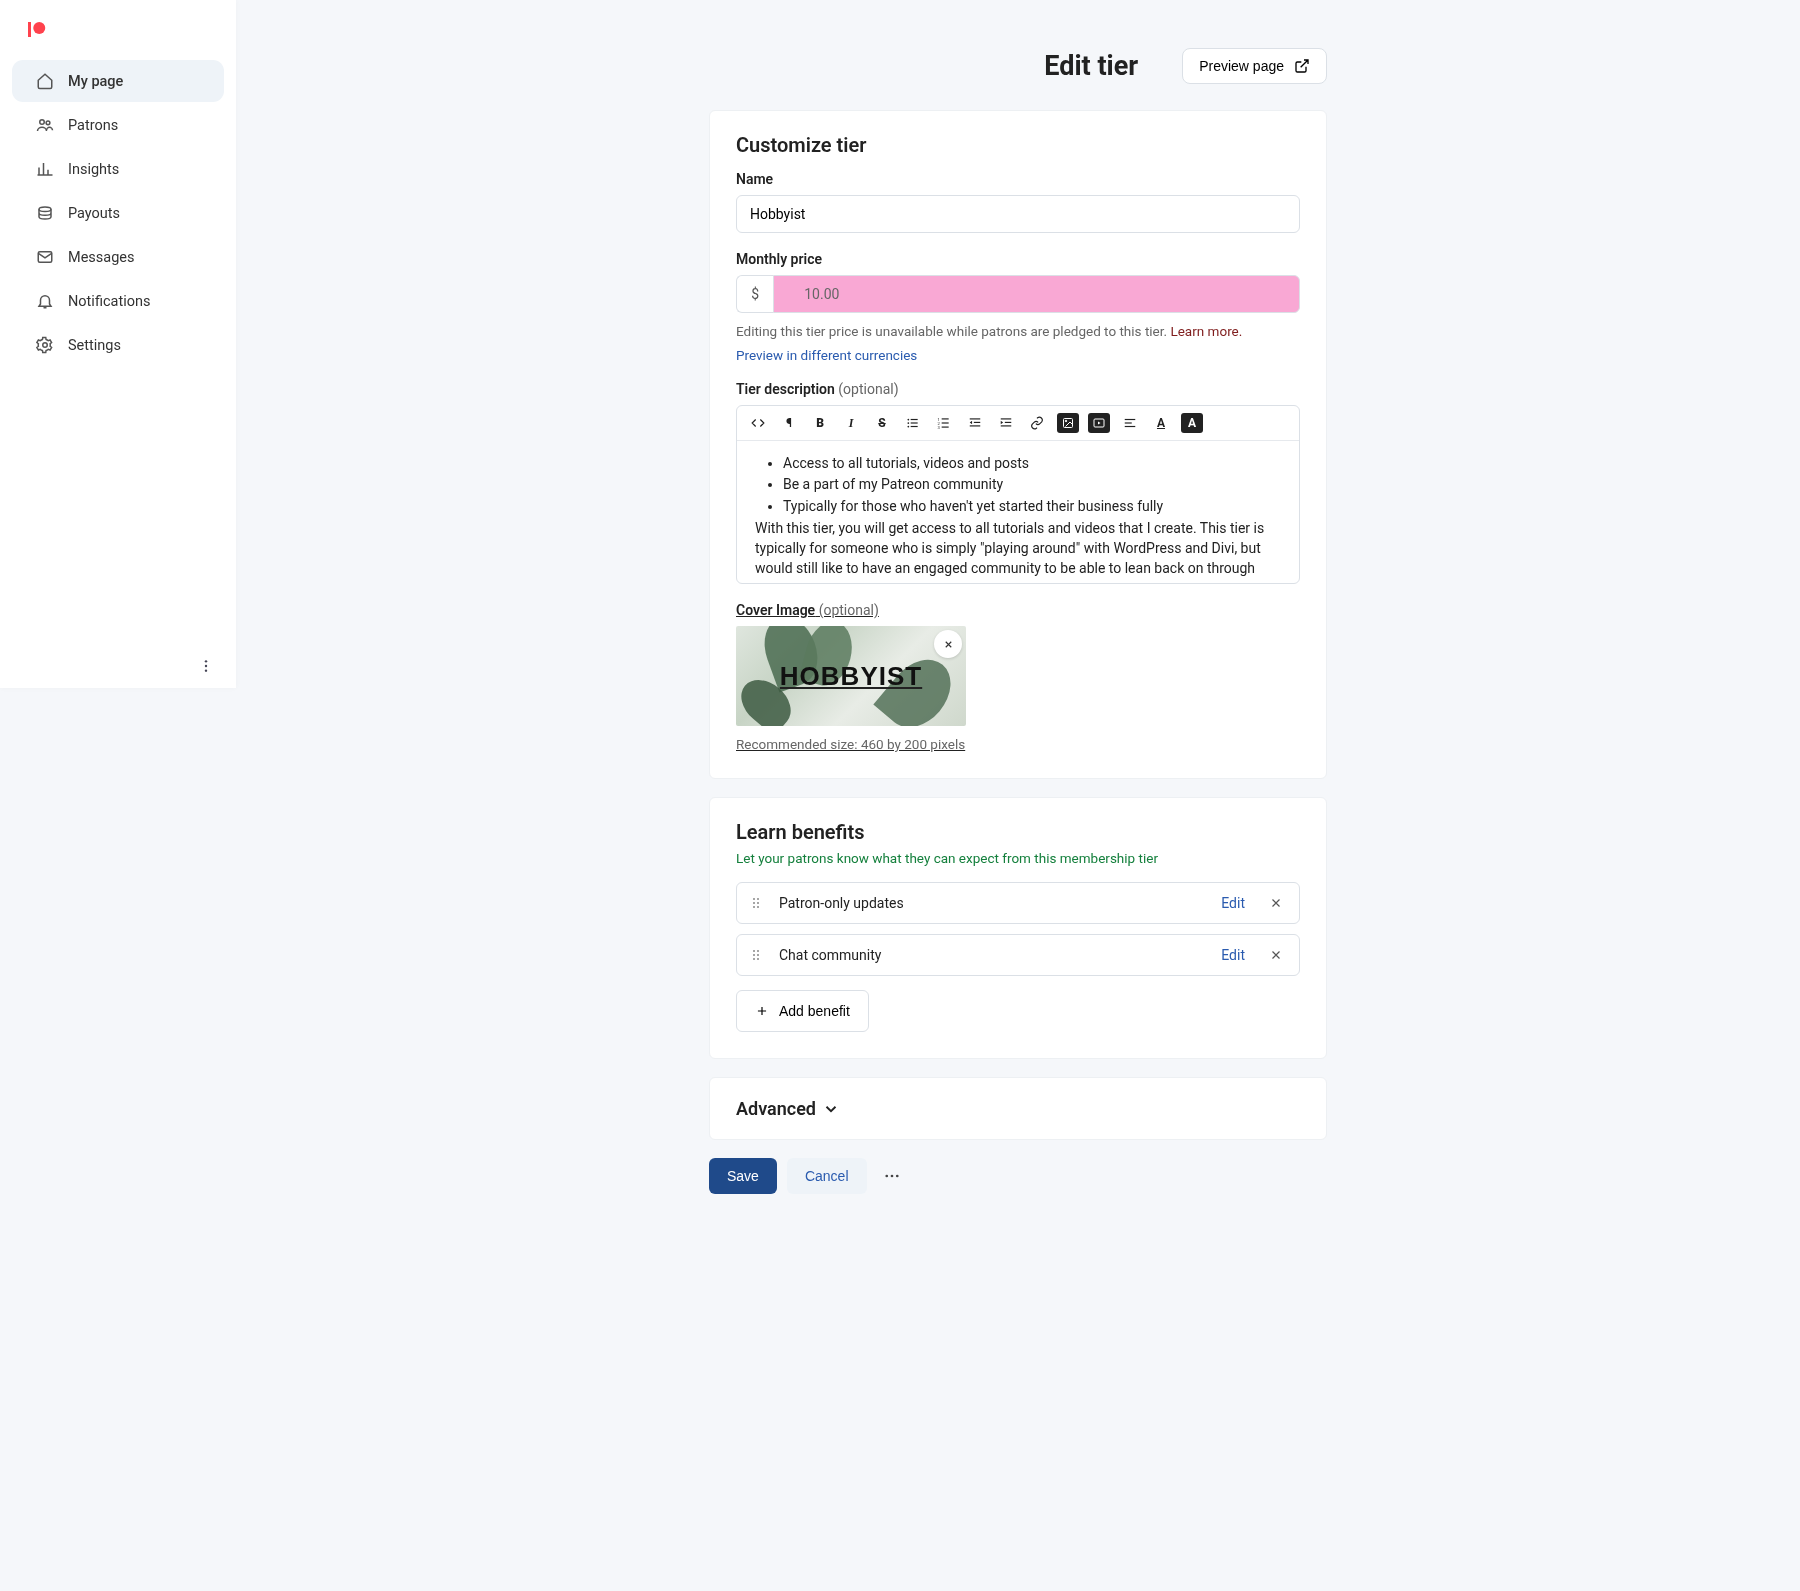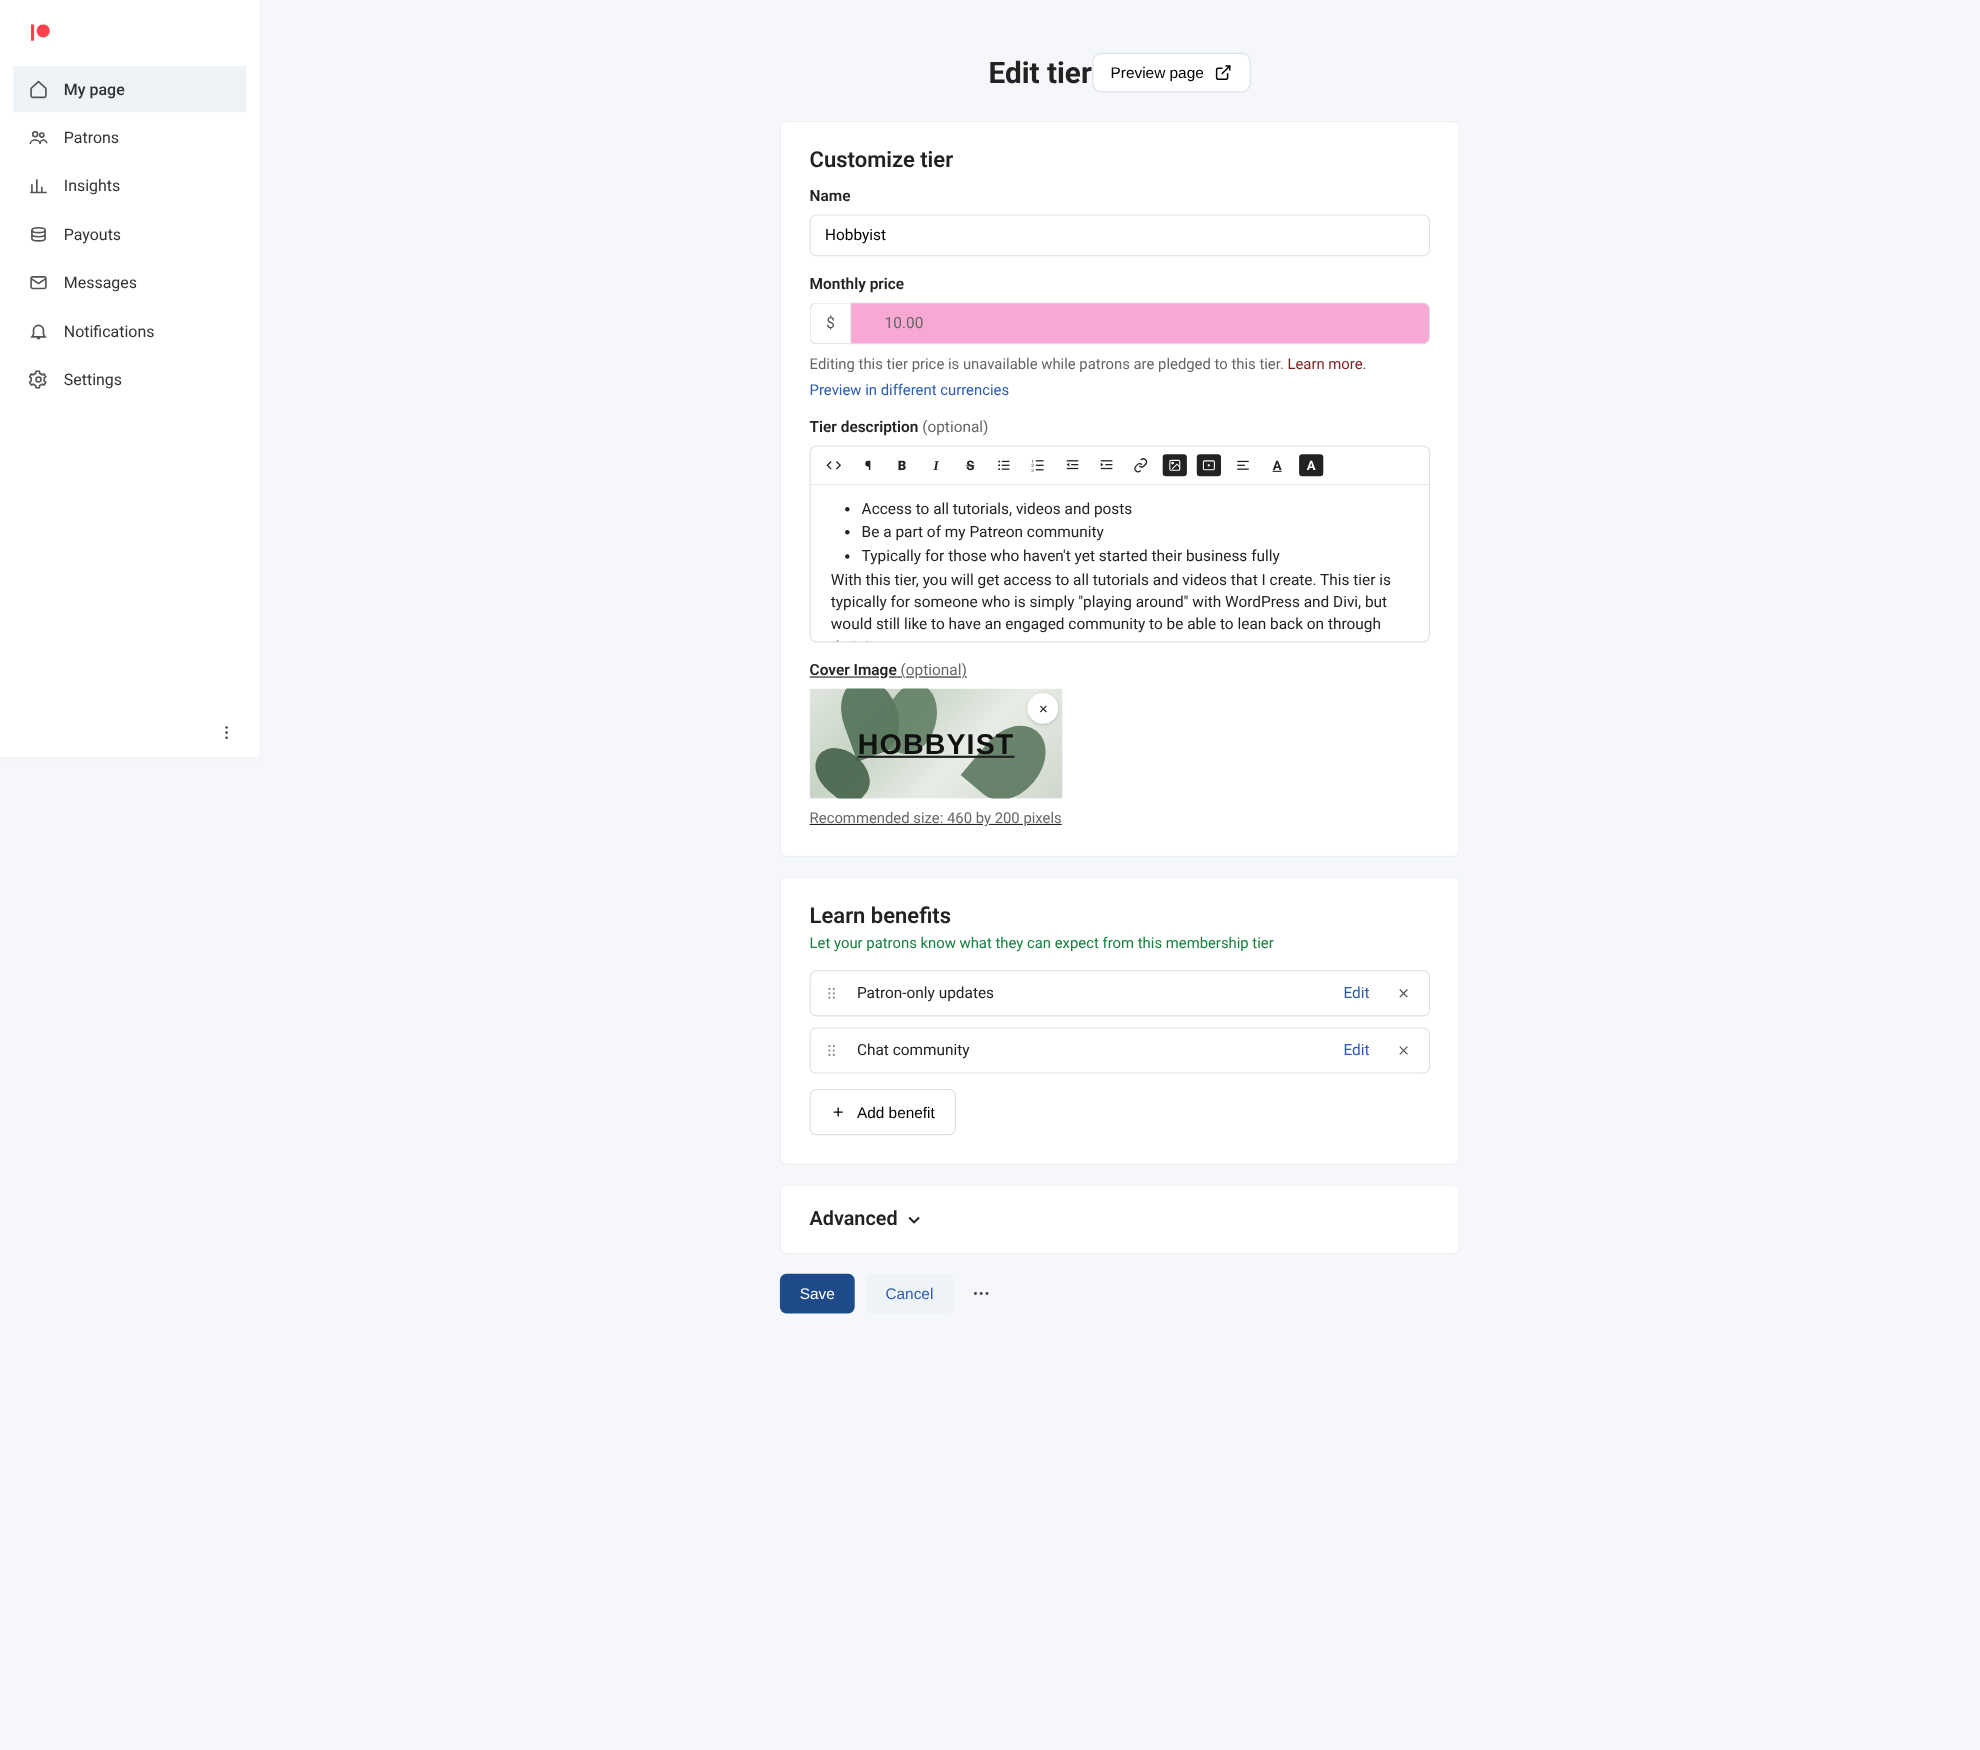--- a/index.html
+++ b/index.html
@@ -27,8 +27,8 @@
     display: flex;
     align-items: center;
     gap: 14px;
-    padding: 12px 14px;
-    border-radius: 0;
+    padding: 12px 24px;
+    border-radius: 11px;
     cursor: pointer;
     font-size: 14.5px;
     color: #333;

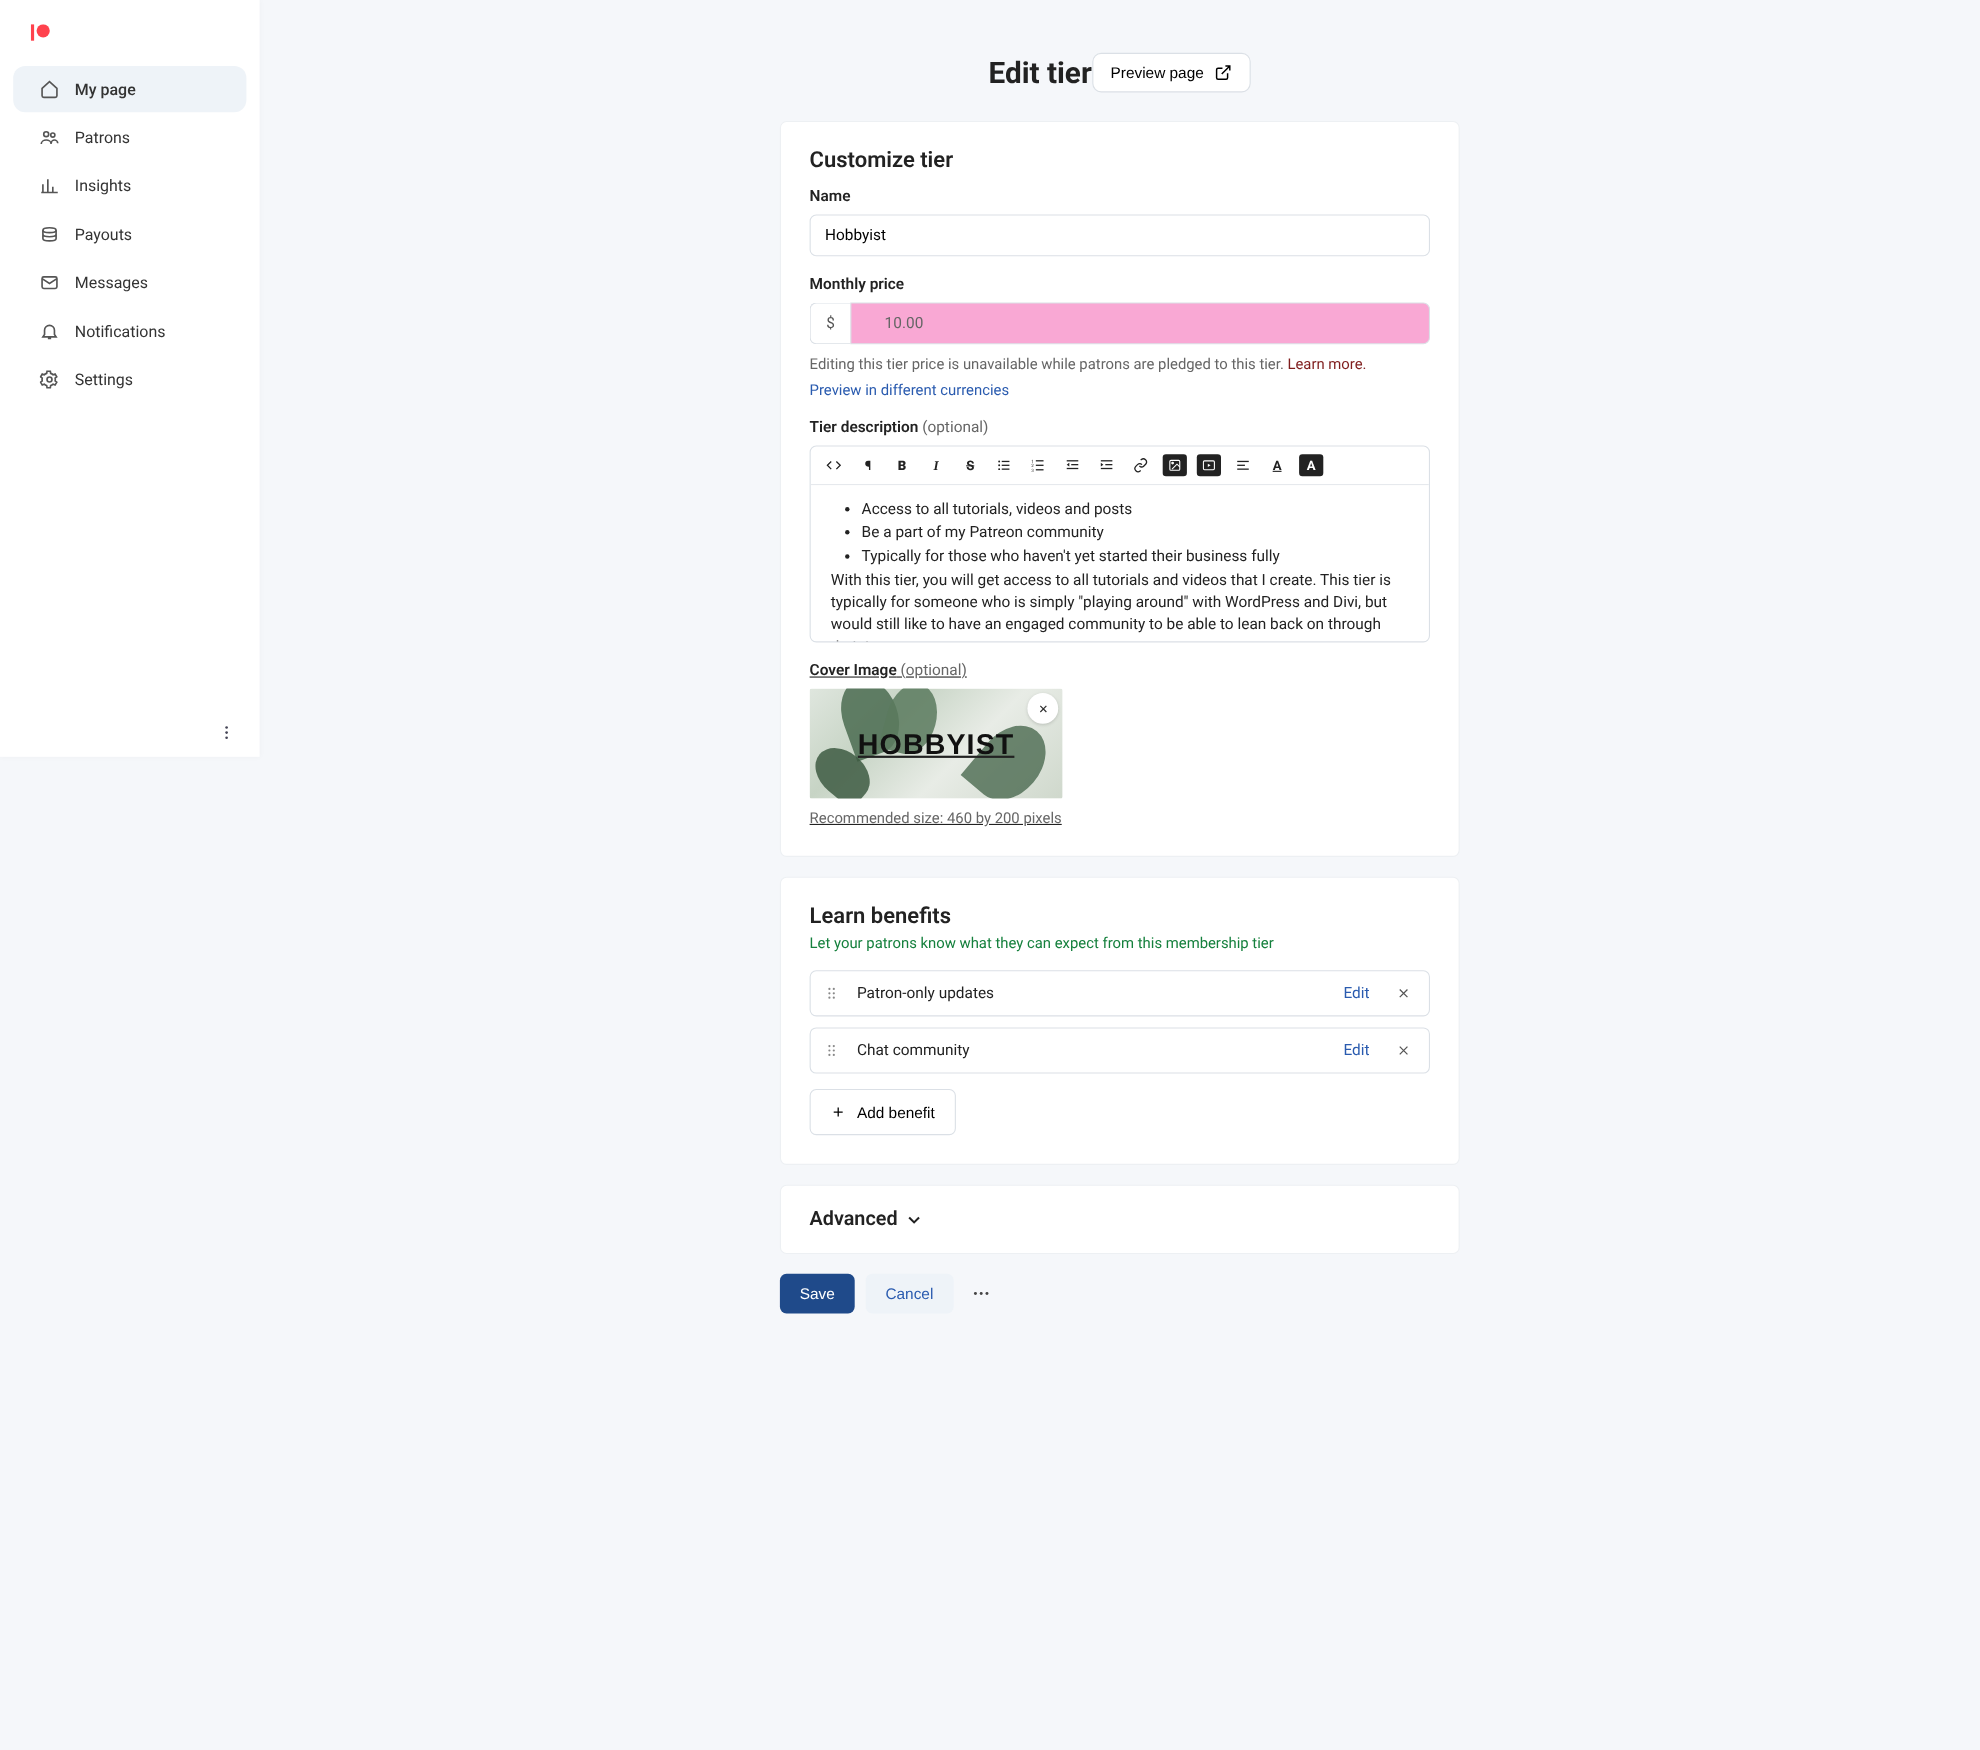--- a/index.html
+++ b/index.html
@@ -61,7 +61,7 @@
   
   .main { flex: 1; padding: 48px 0 80px; display: flex; justify-content: center; }
   .content { width: 618px; }
-  .page-head { display: flex; justify-content: center; align-items: center; margin-bottom: 26px; }
+  .page-head { display: flex; justify-content: flex-end; align-items: center; margin-bottom: 26px; gap: 44px; }
   .page-title { font-size: 27px; font-weight: 700; }
   .preview-btn {
     display: flex; align-items: center; gap: 10px;

